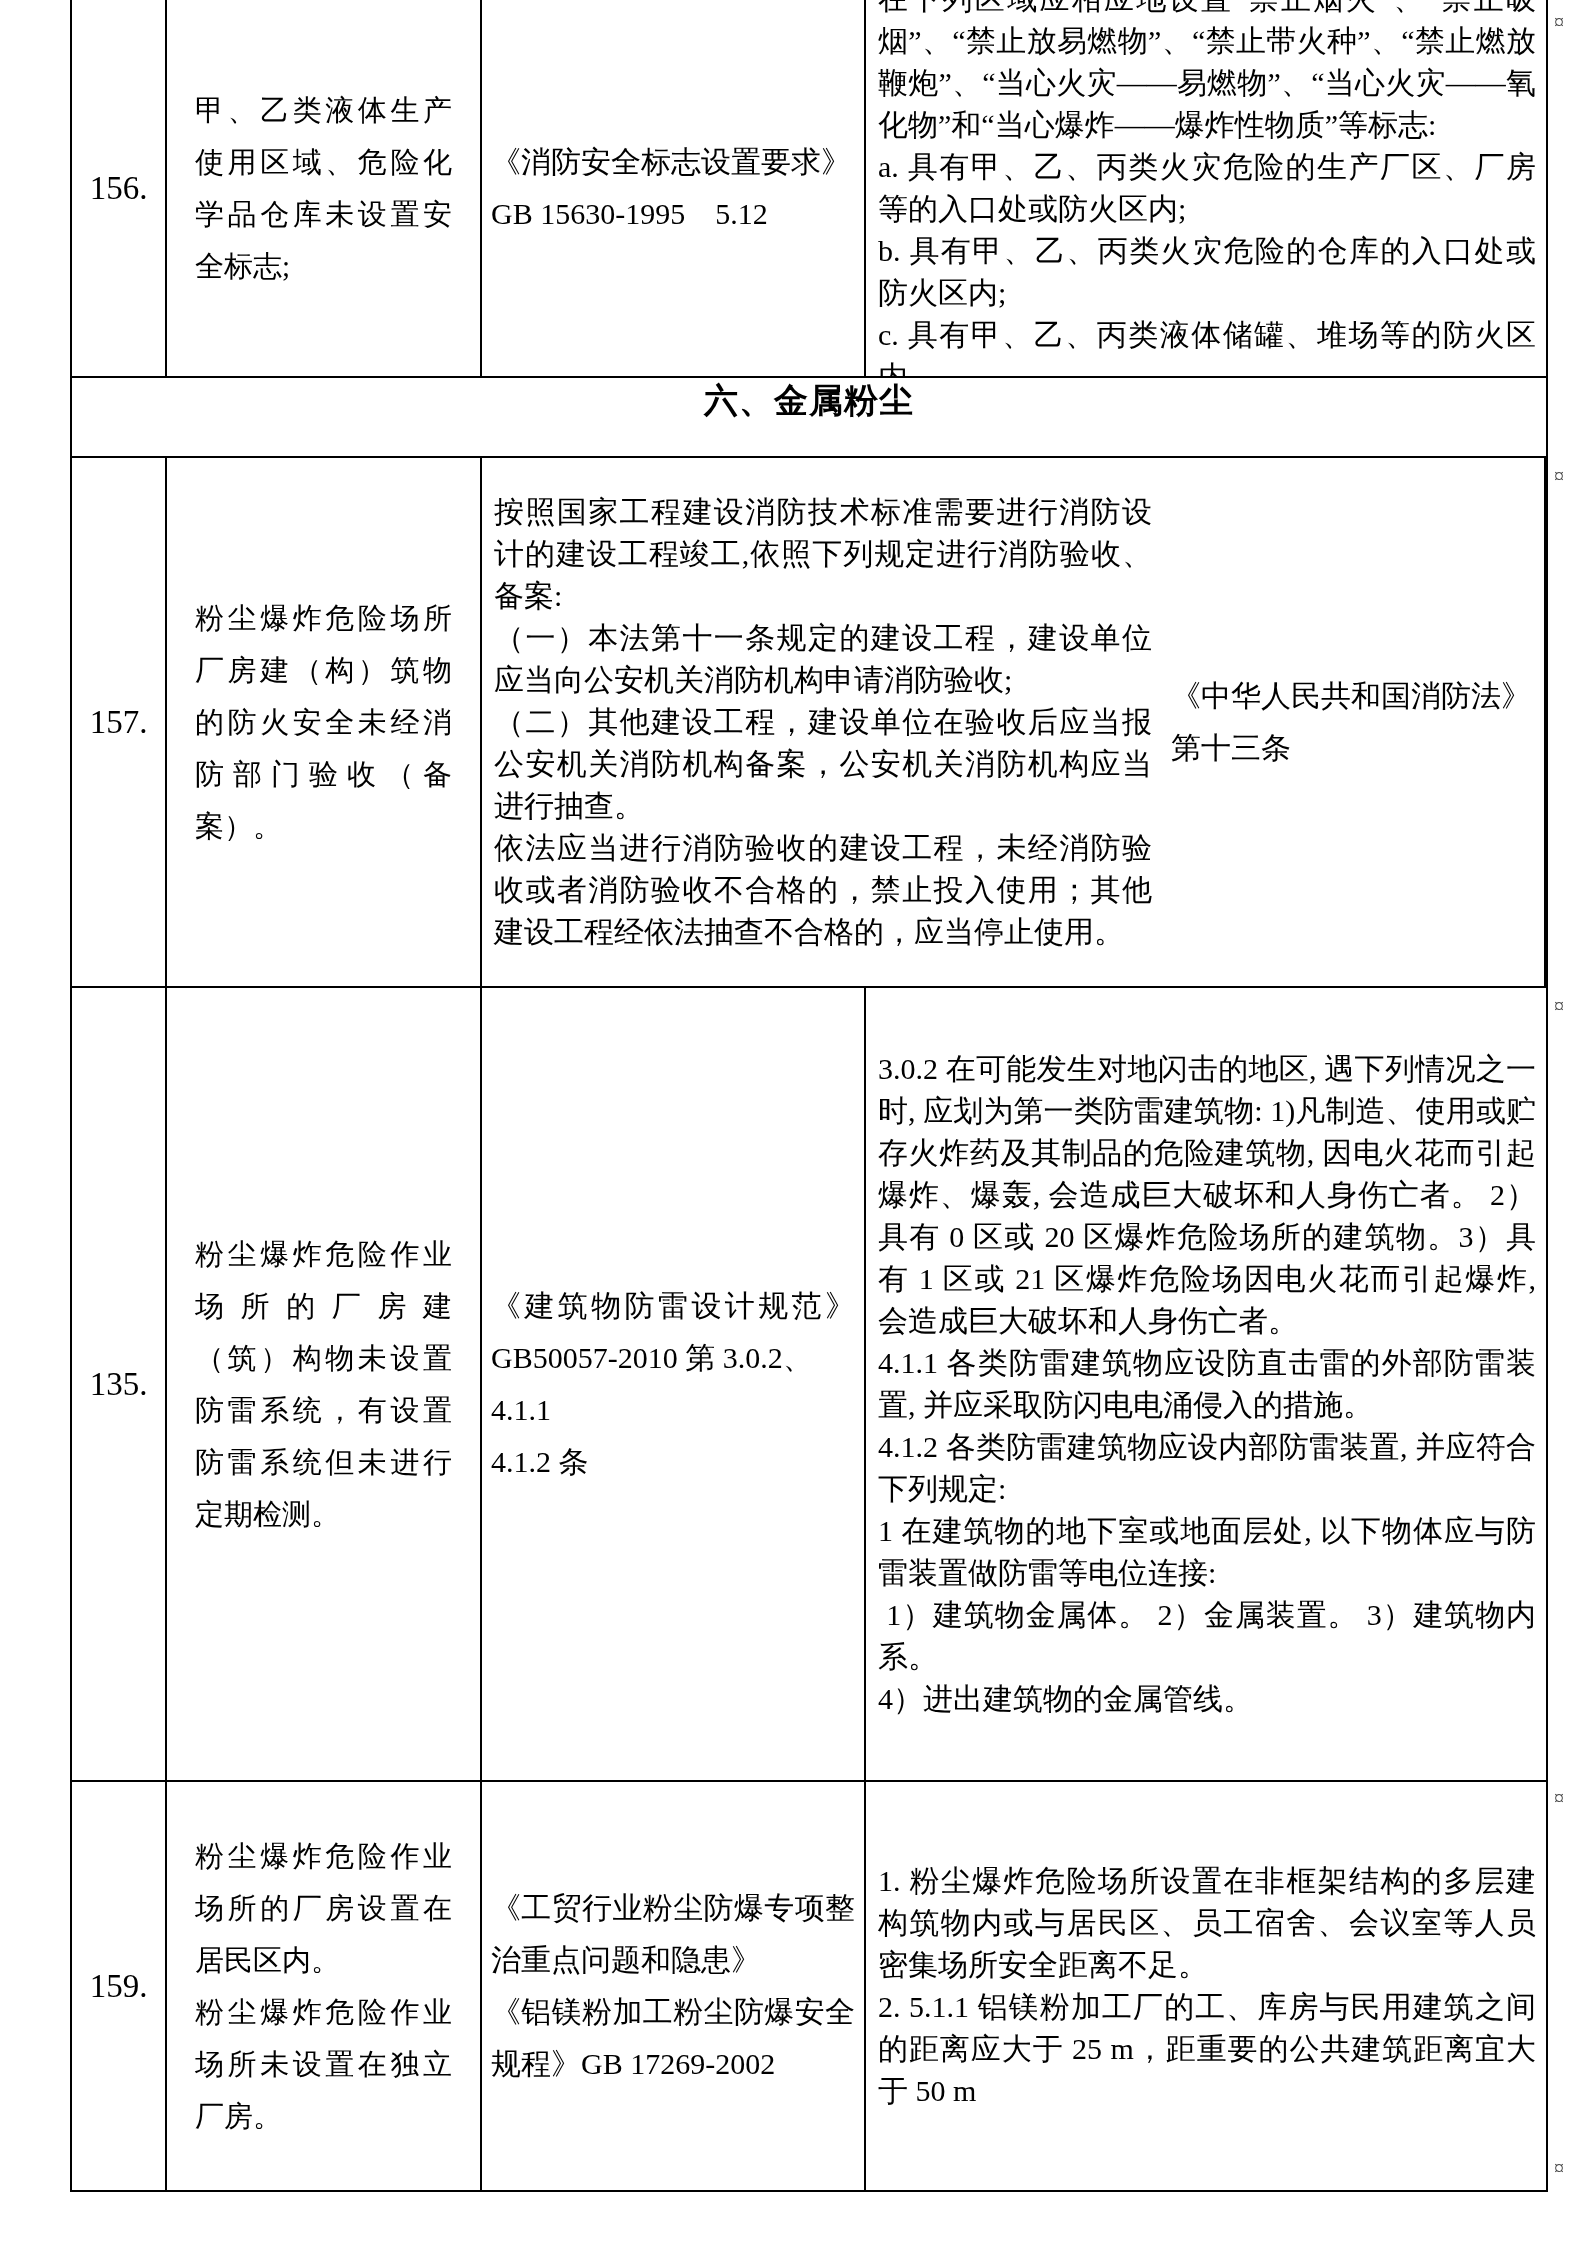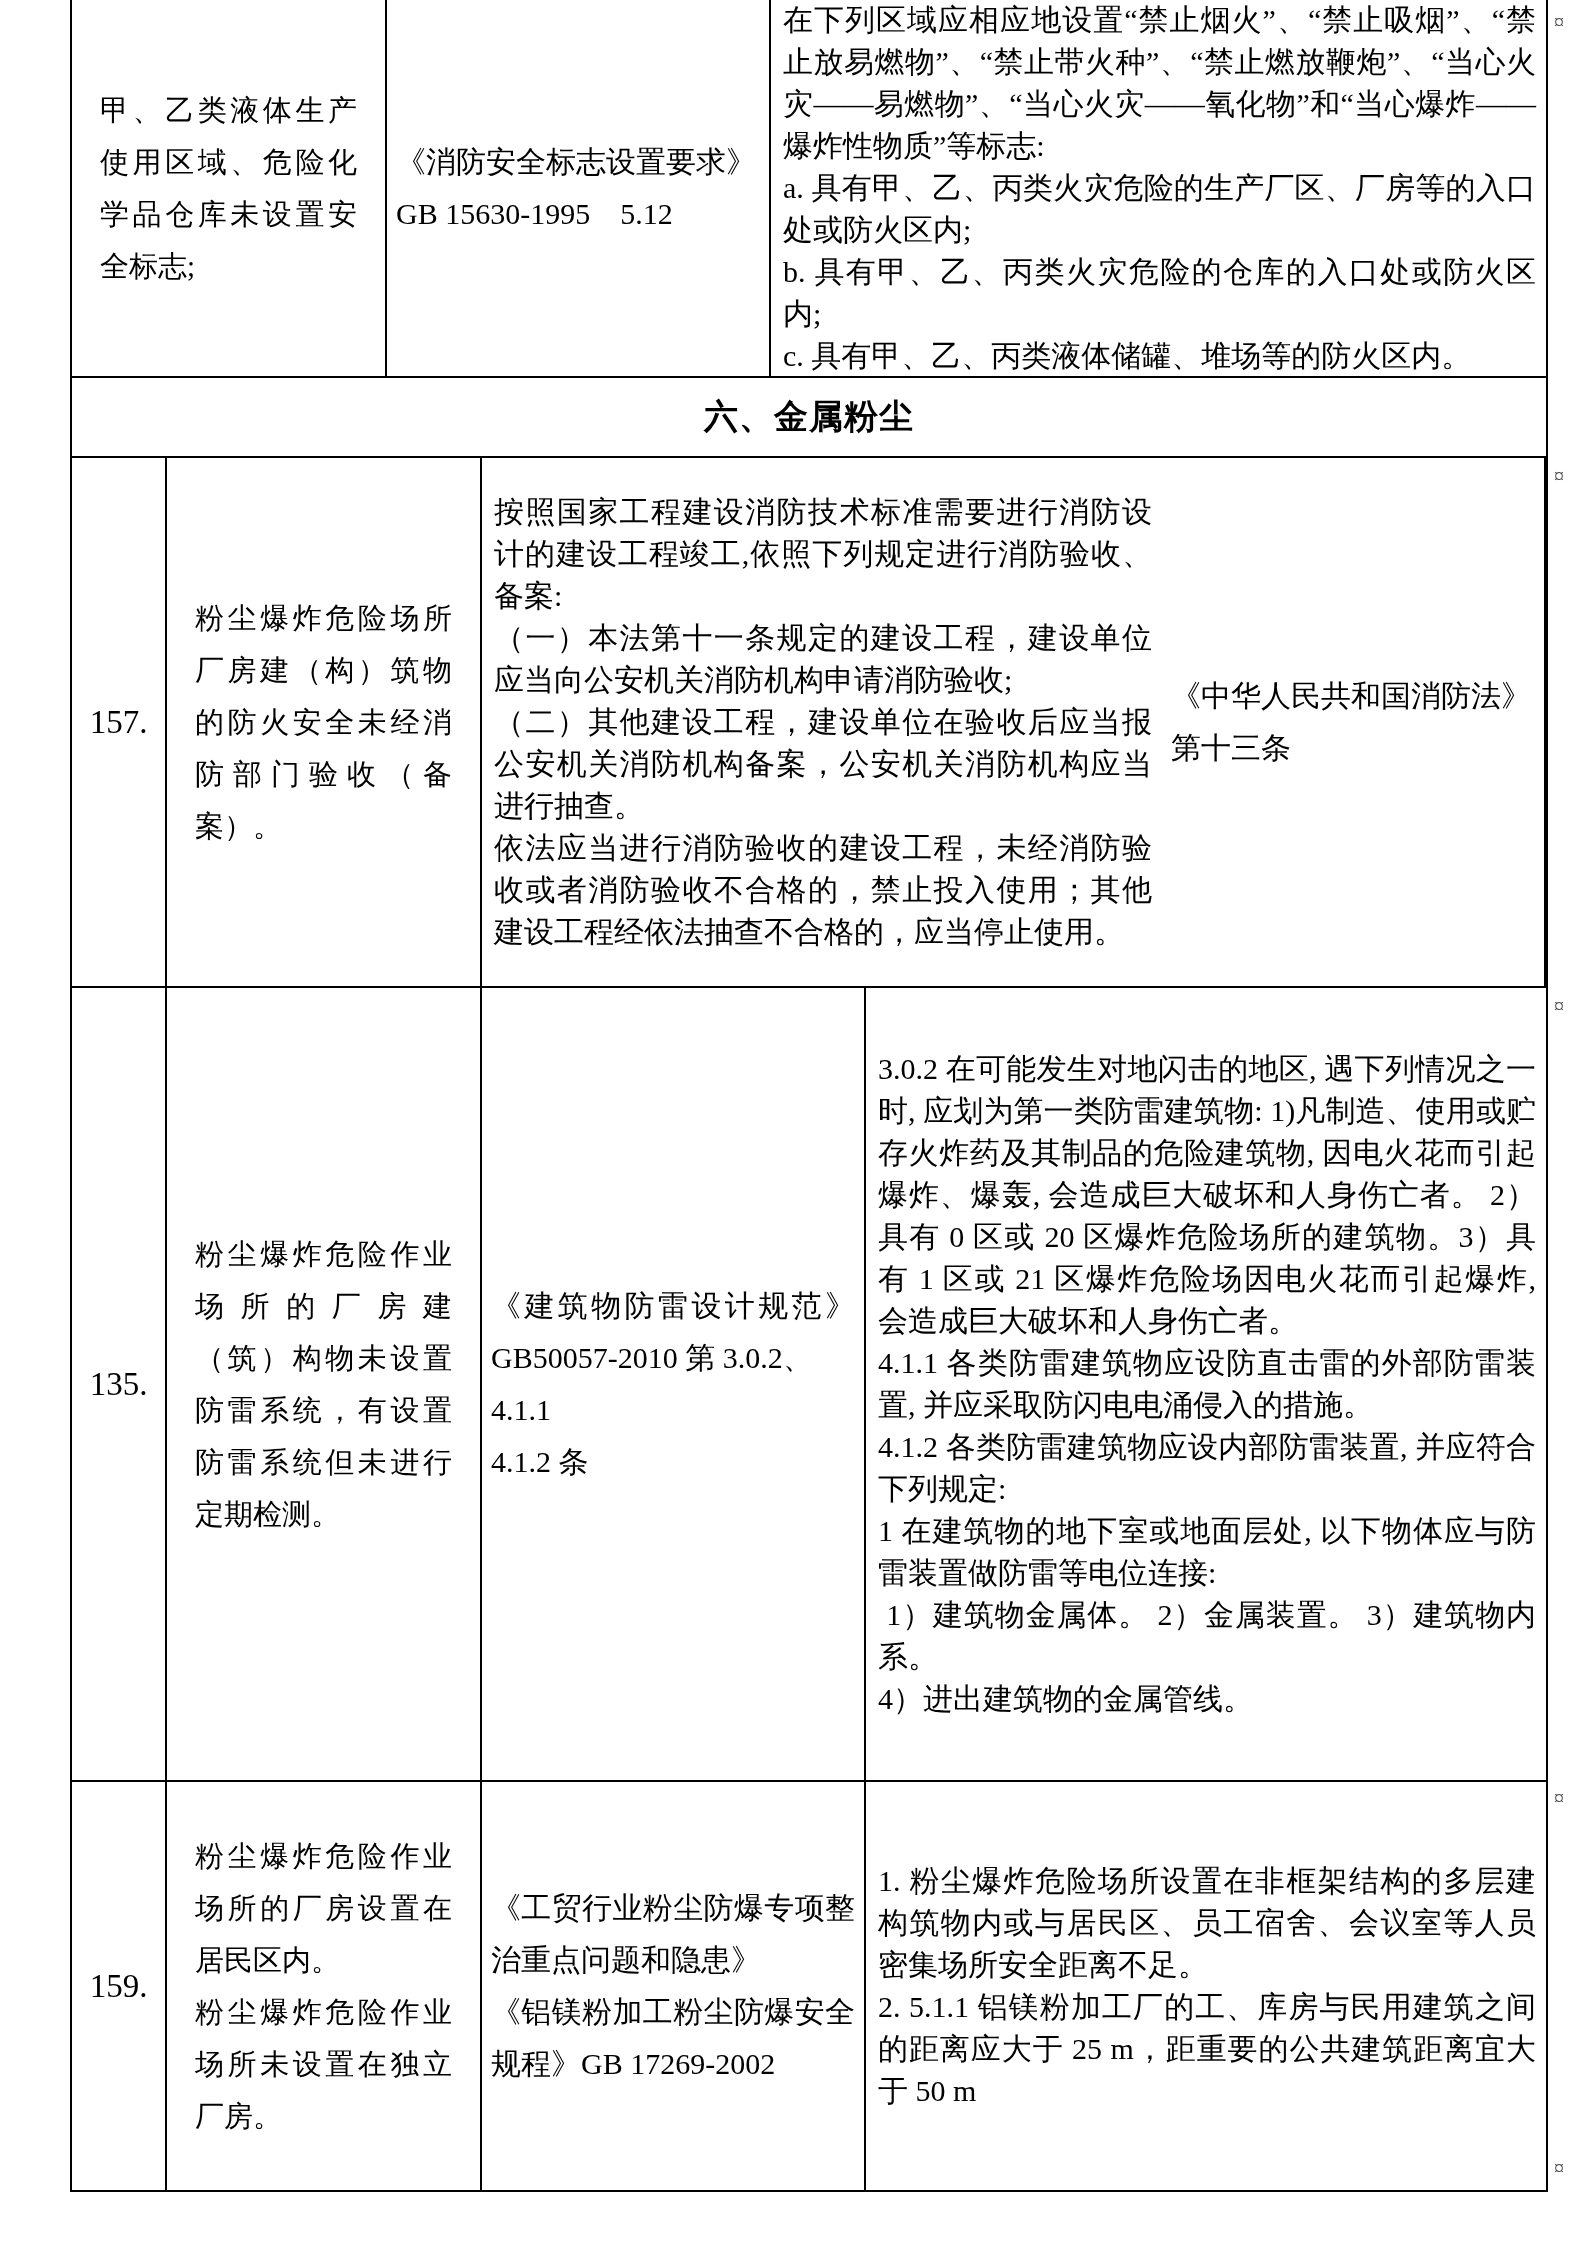--- a/index.html
+++ b/index.html
@@ -69,6 +69,9 @@
 <div class="doc-table">
 
   <div class="t-row r-156">
+    <div class="cell c-num">
+      <span>156.</span>
+    </div>
     <div class="cell c-issue">
       <div class="txt">甲、乙类液体生产使用区域、危险化学品仓库未设置安全标志;</div>
     </div>

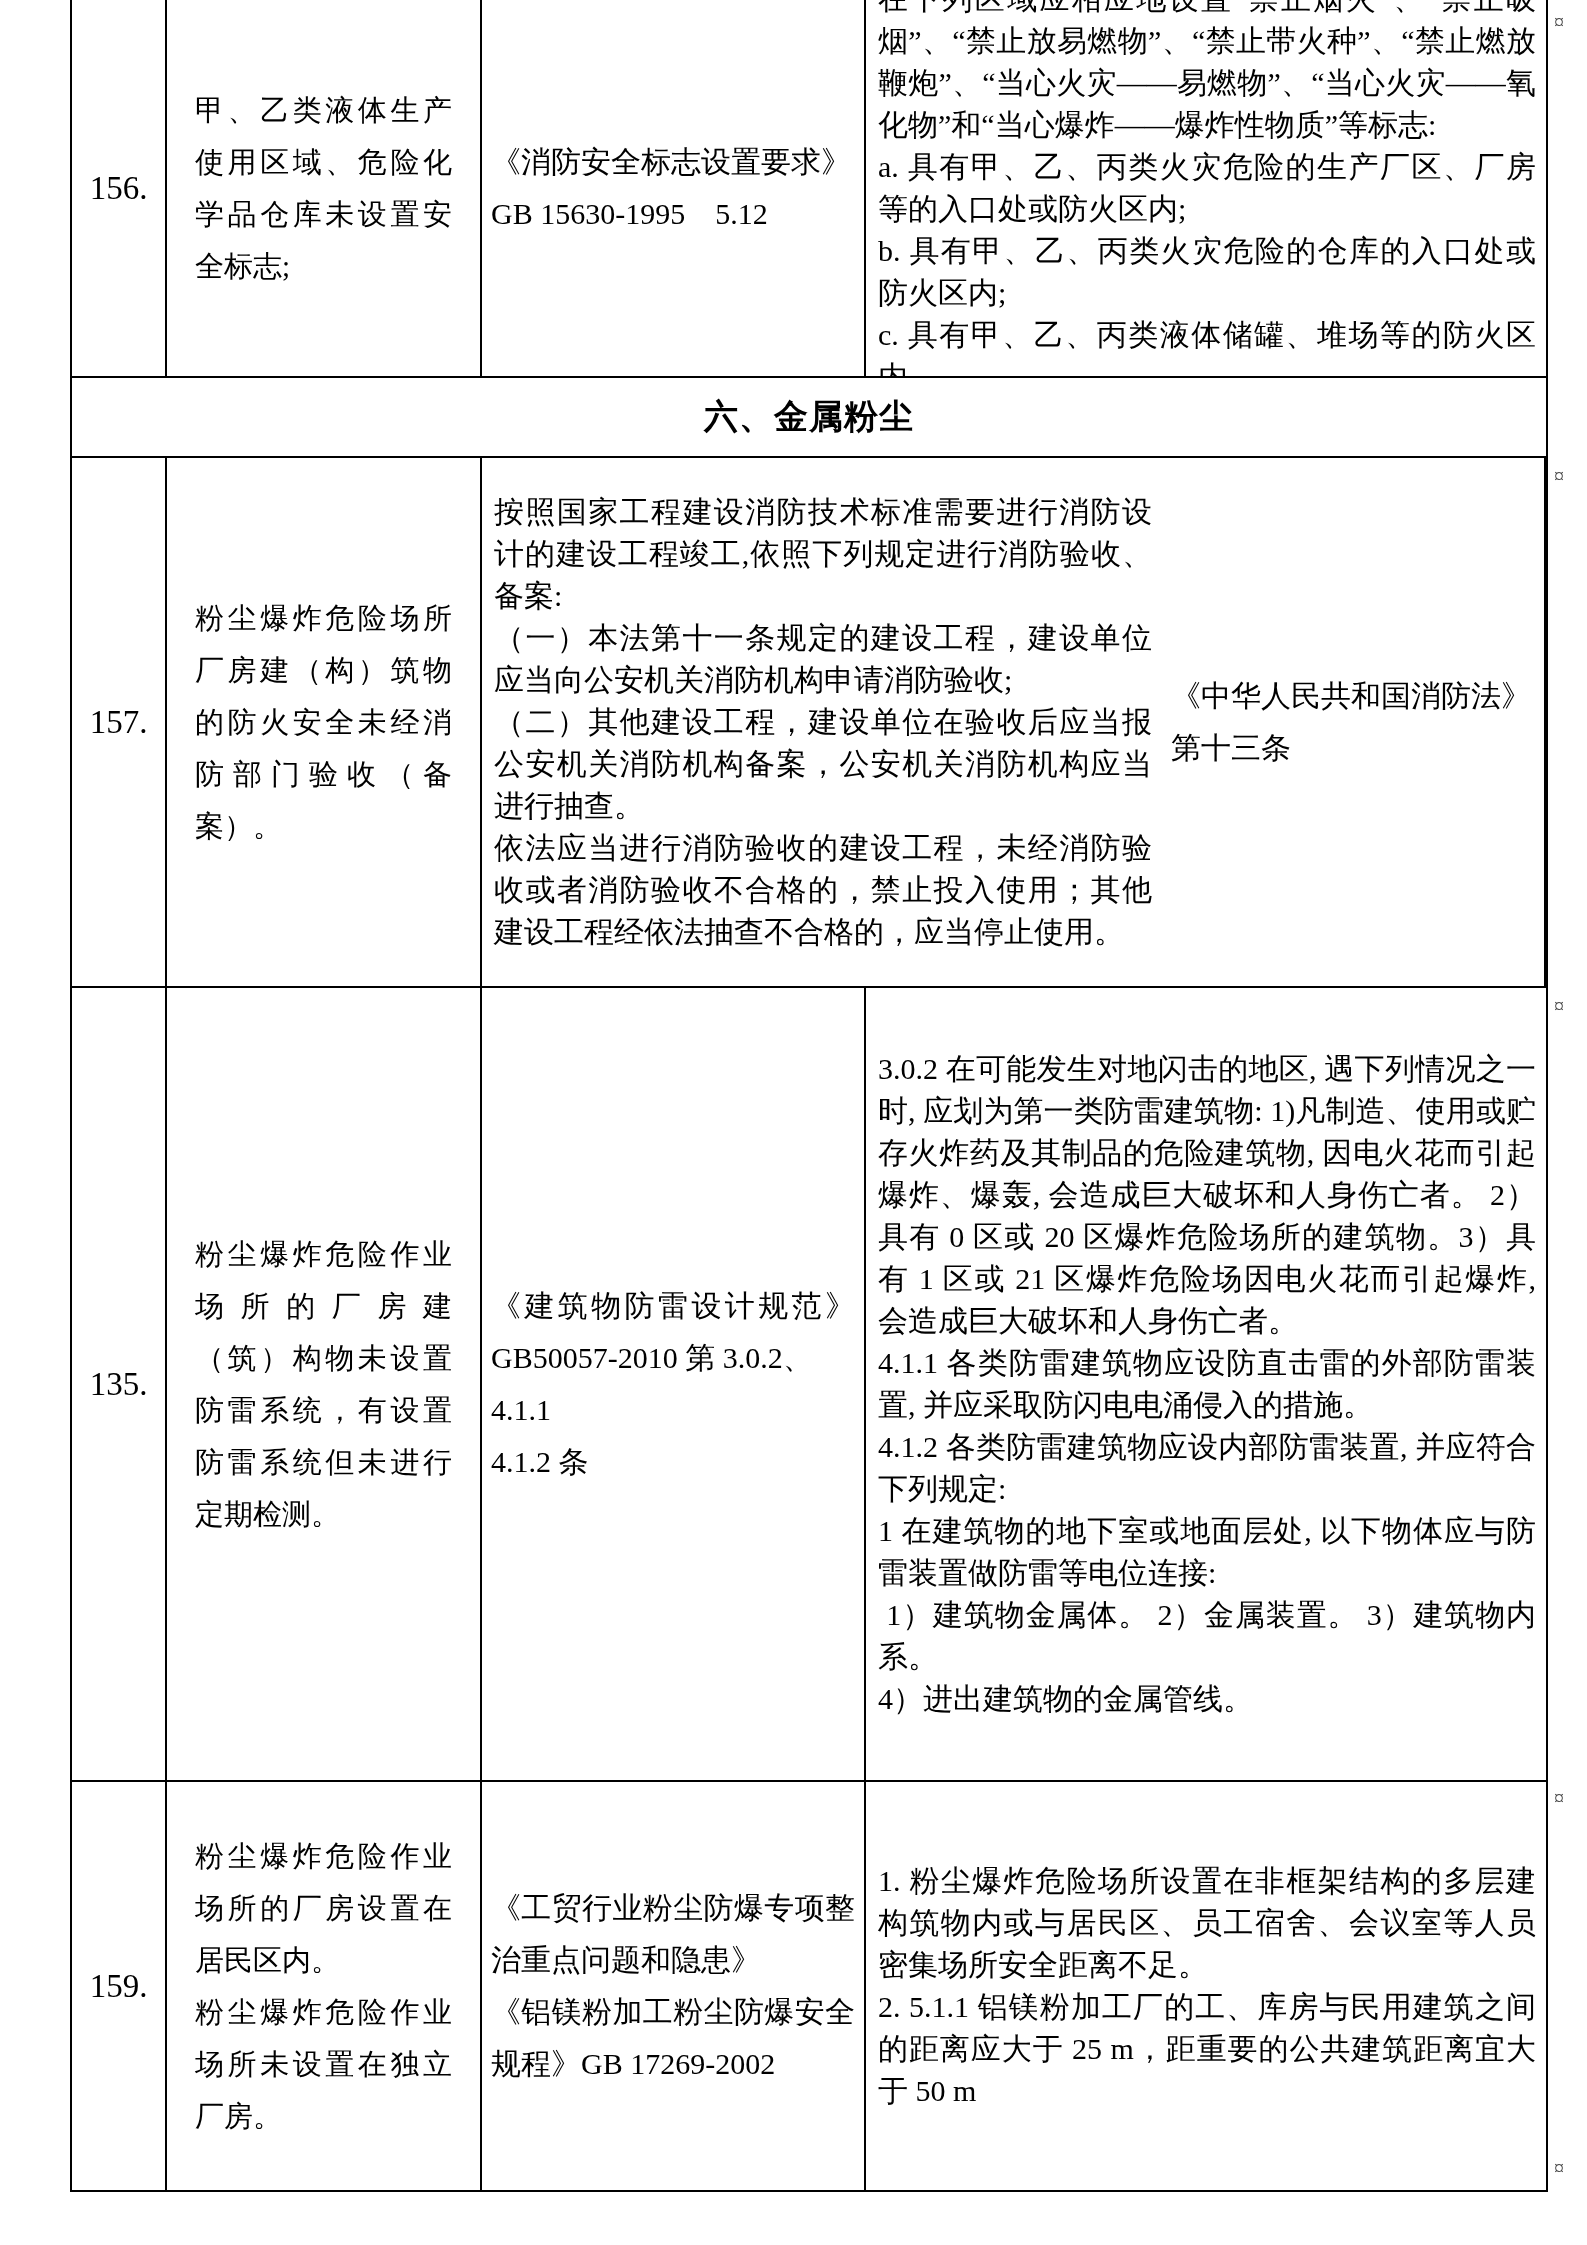--- a/index.html
+++ b/index.html
@@ -53,7 +53,7 @@
   }
   .sec-cell{
     width:100%;height:100%;box-sizing:border-box;
-    display:flex;align-items:center;justify-content:center;
+    display:flex;justify-content:center;
   }
   .sec-title{
     font-size:34px;font-weight:bold;letter-spacing:1px;

